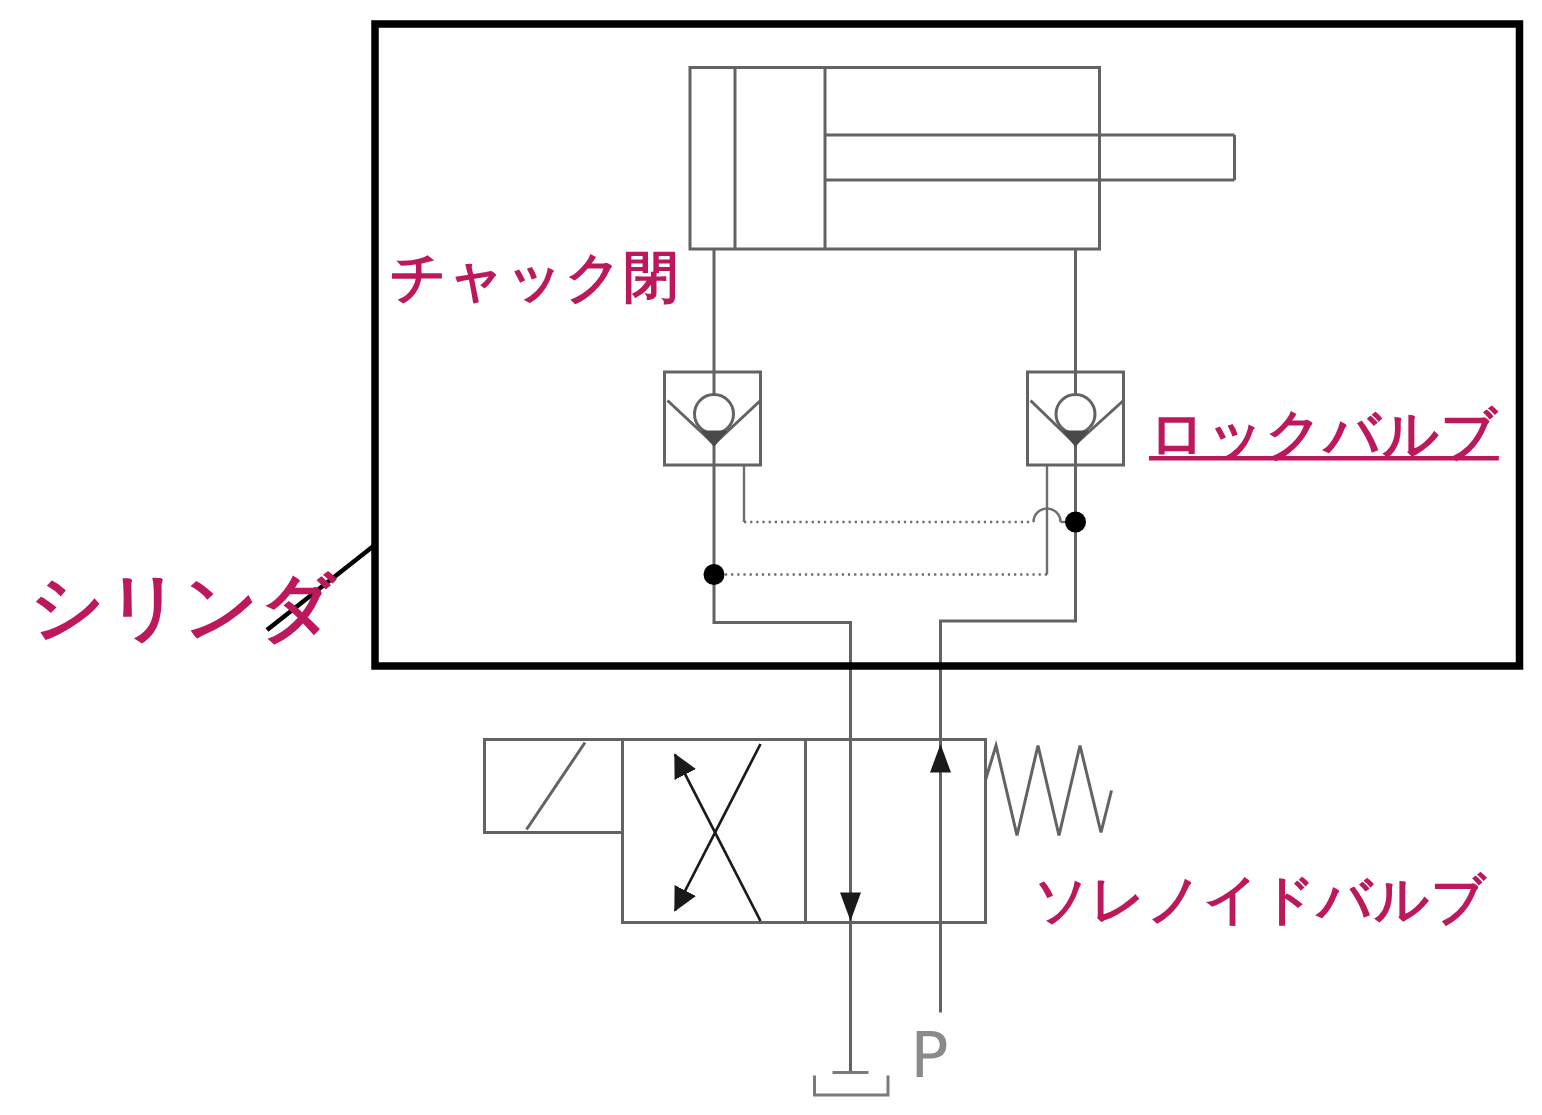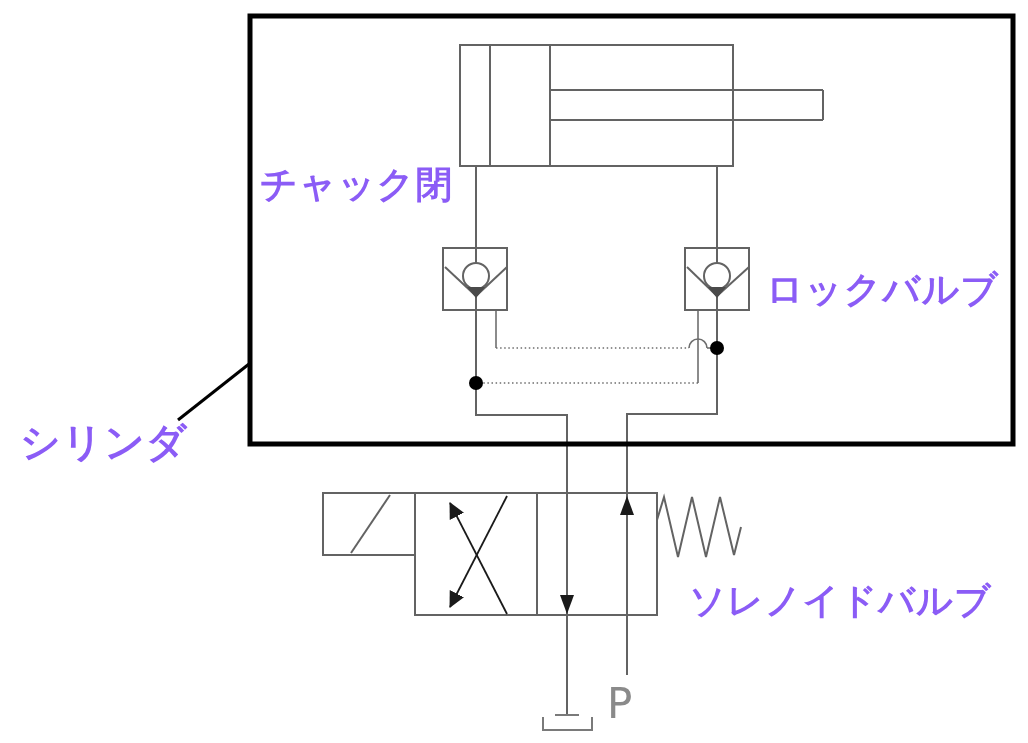--- a/index.html
+++ b/index.html
@@ -13,7 +13,7 @@
   .stage svg{position:absolute;left:0;top:0;}
   .lbl{
     position:absolute;
-    color:#8b5cf6;
+    color:#be185d;
     font-weight:600;
     white-space:nowrap;
     letter-spacing:1px;

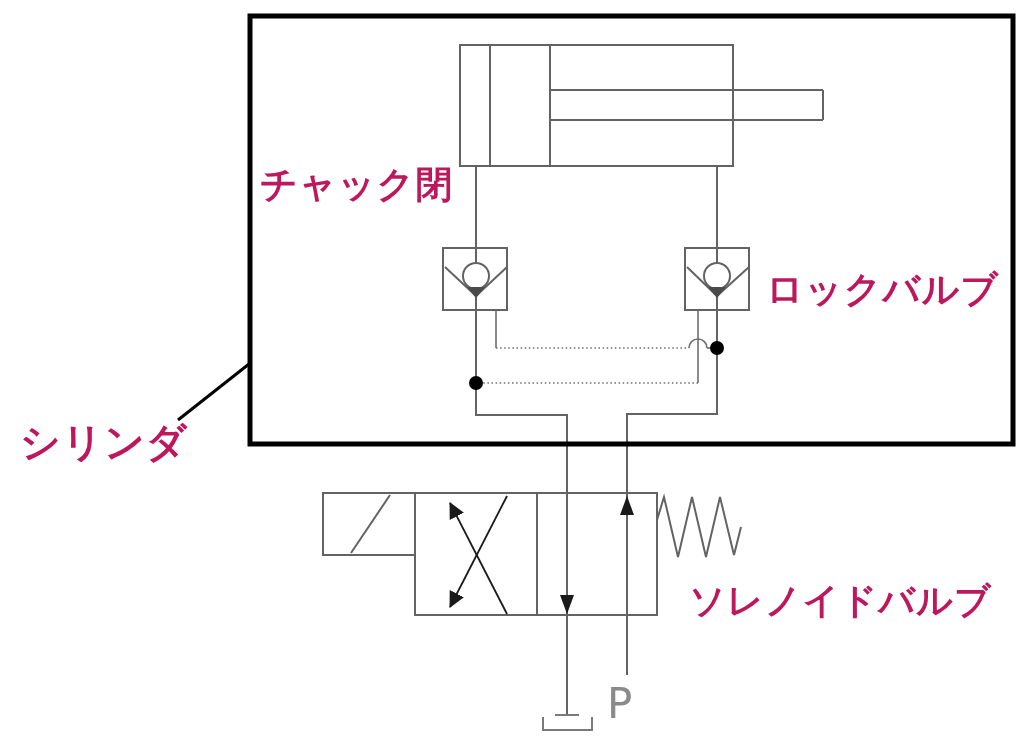--- a/index.html
+++ b/index.html
@@ -22,7 +22,7 @@
   .lbl-cylinder{left:20px;top:422px;font-size:40px;}
   .lbl-chuck-close{left:260px;top:166px;font-size:37px;}
   .lbl-chuck-open{left:742px;top:172px;font-size:37px;}
-  .lbl-lock-valve{left:766px;top:271px;font-size:37px;}
+  .lbl-lock-valve{left:766px;top:271px;font-size:37px;text-decoration:underline;}
   .lbl-solenoid{left:689px;top:583px;font-size:36px;}
   .lbl-port-p{
     left:607px;top:683px;font-size:42px;

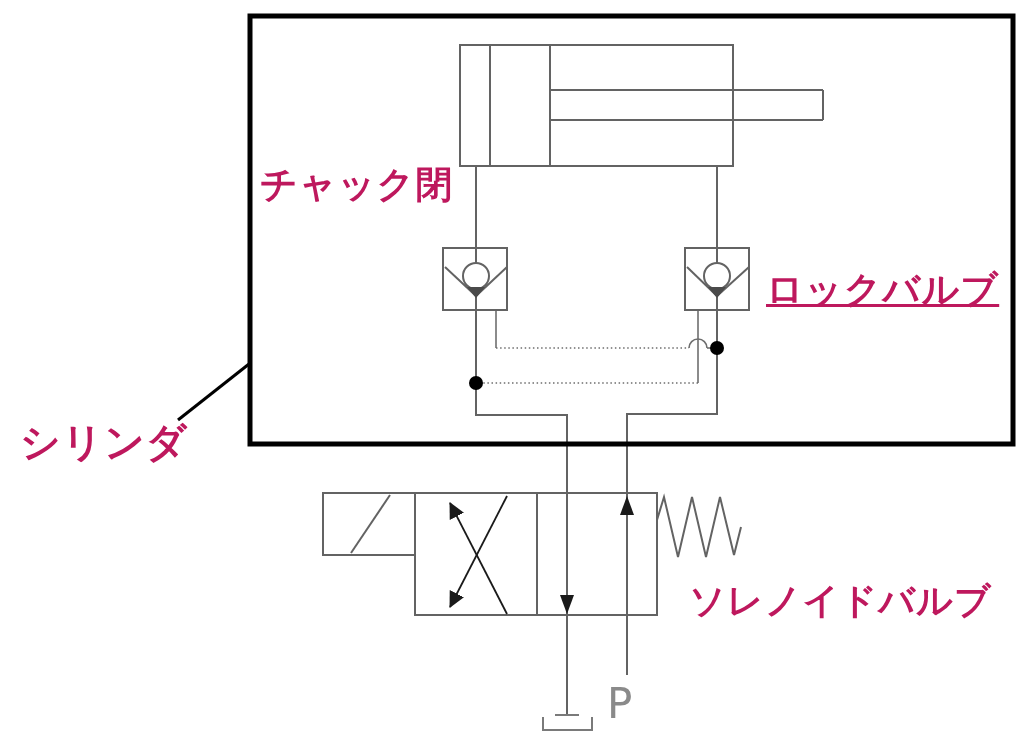--- a/index.html
+++ b/index.html
@@ -19,7 +19,7 @@
     letter-spacing:1px;
     line-height:1;
   }
-  .lbl-cylinder{left:20px;top:422px;font-size:40px;}
+  .lbl-cylinder{left:20px;top:380px;font-size:49px;}
   .lbl-chuck-close{left:260px;top:166px;font-size:37px;}
   .lbl-chuck-open{left:742px;top:172px;font-size:37px;}
   .lbl-lock-valve{left:766px;top:271px;font-size:37px;text-decoration:underline;}

